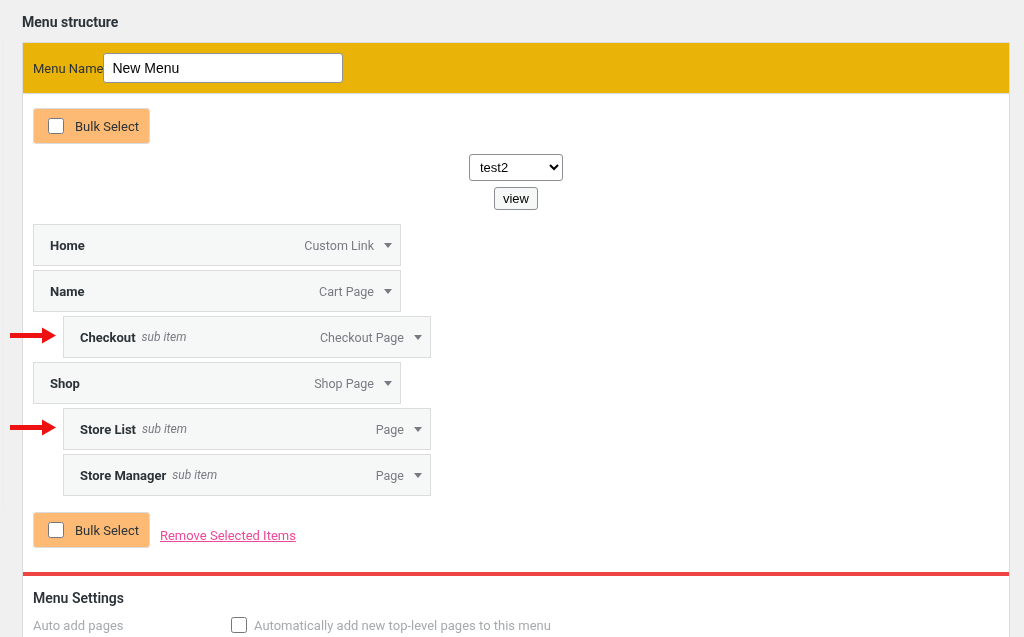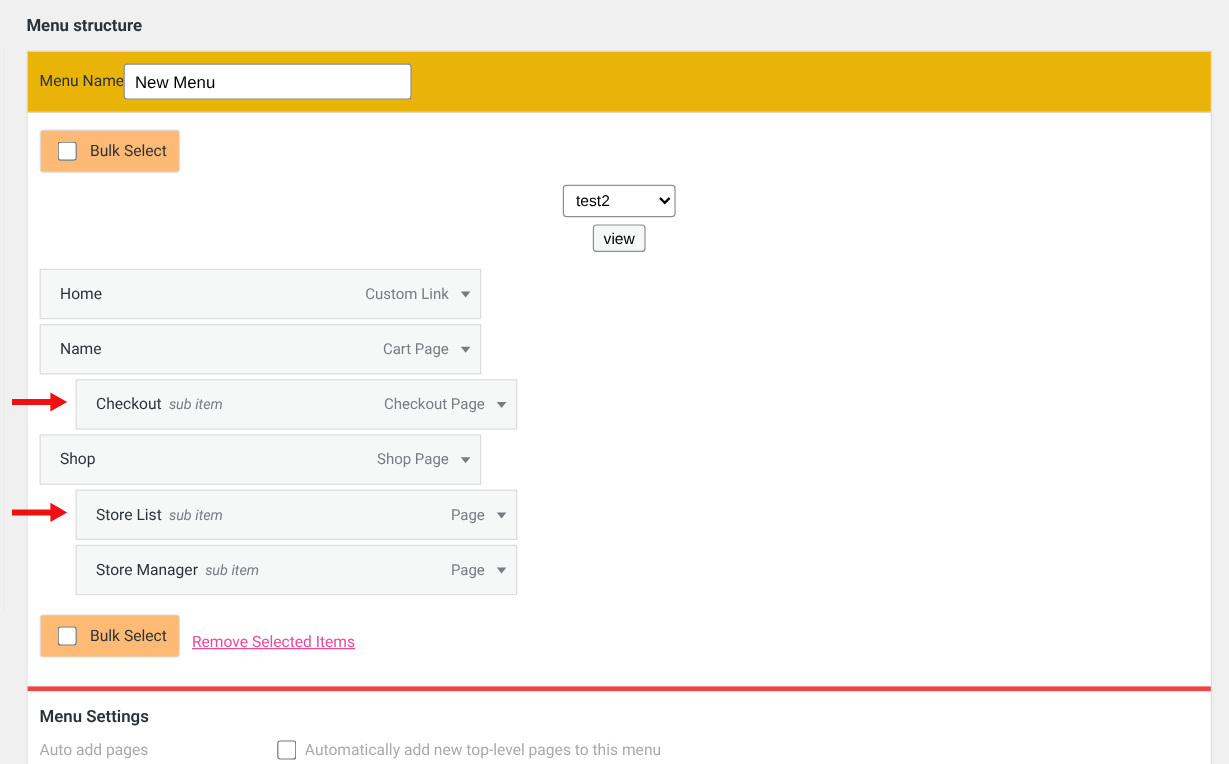--- a/index.html
+++ b/index.html
@@ -117,7 +117,7 @@
     margin-left: 30px;
   }
   .mi-left { display: flex; align-items: center; gap: 6px; }
-  .mi-title { font-weight: 400; font-size: 13px; }
+  .mi-title { font-weight: 700; font-size: 13px; }
   .mi-sub { color: #787c82; font-style: italic; font-size: 12px; }
   .mi-right { display: flex; align-items: center; gap: 10px; color: #787c82; font-size: 12.5px;}
   .caret {

